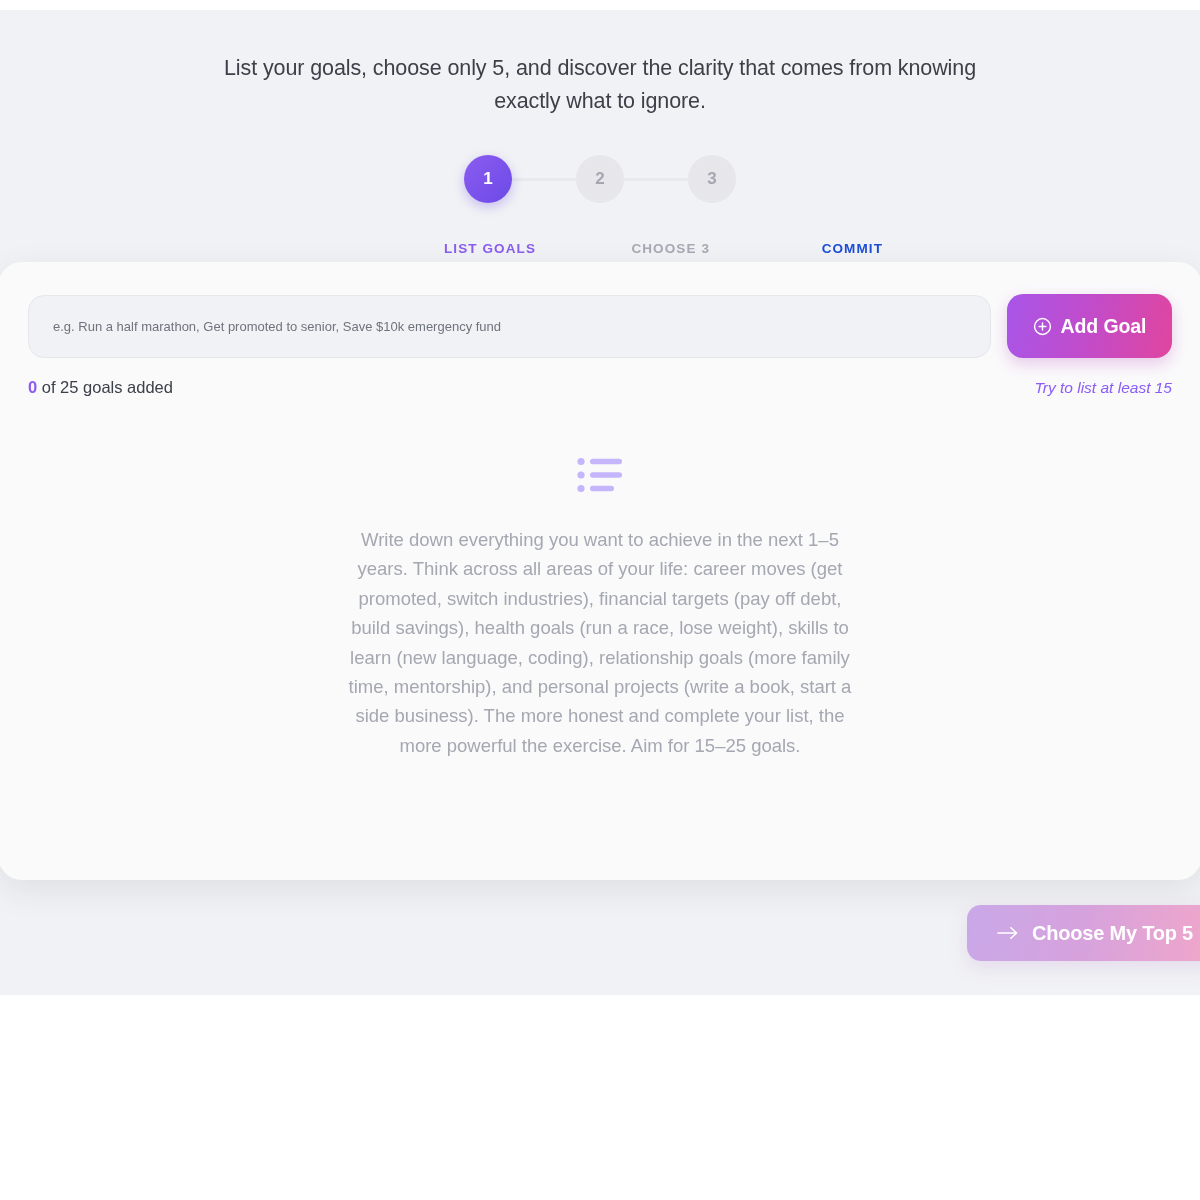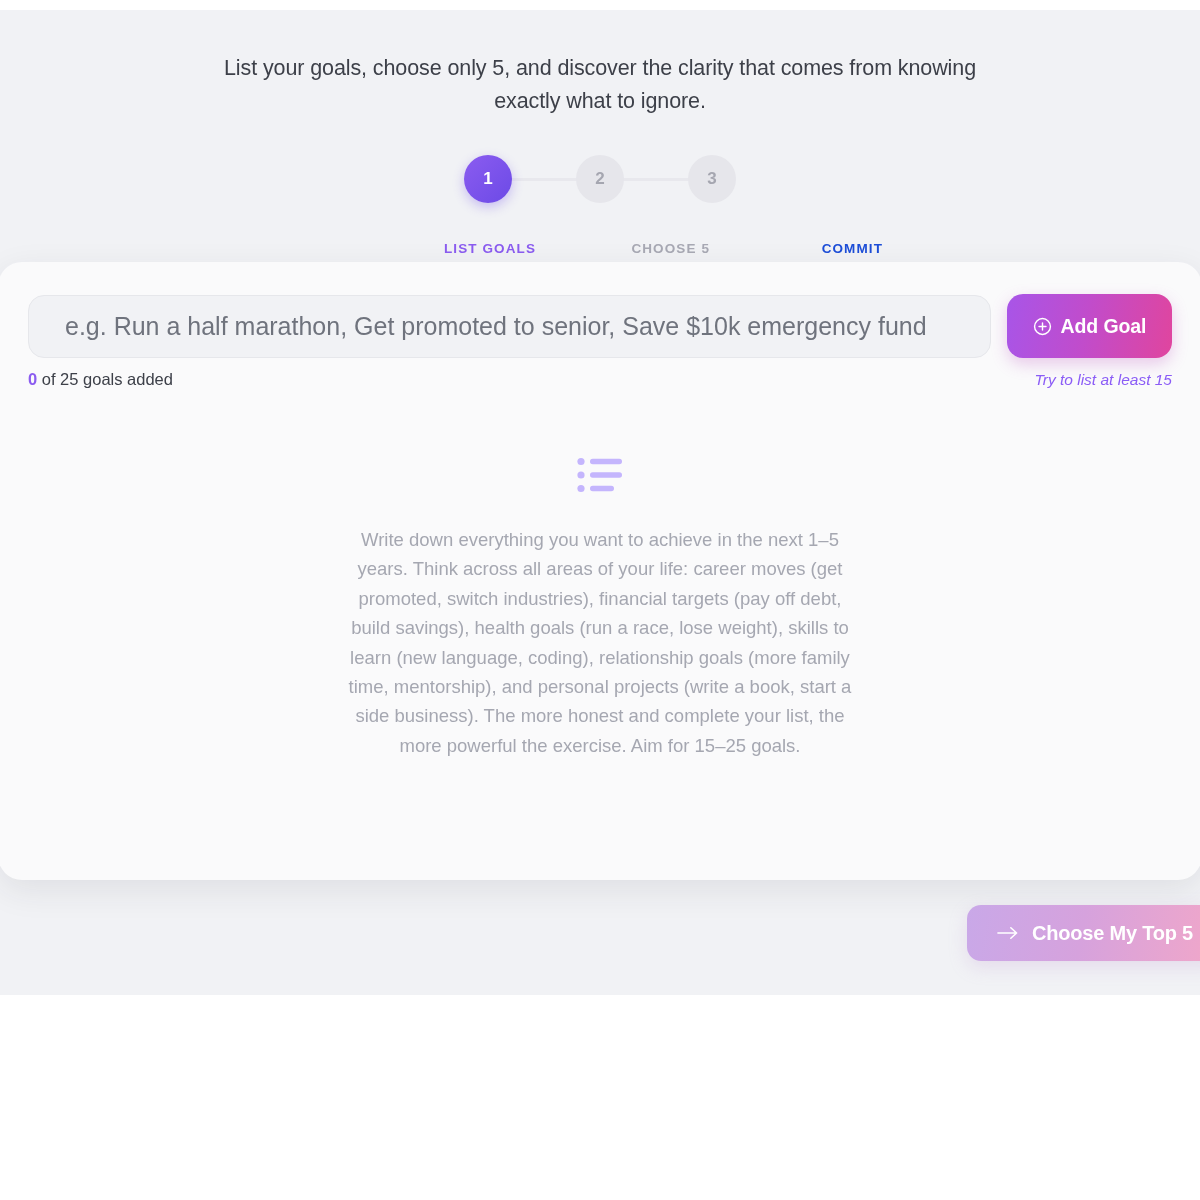--- a/index.html
+++ b/index.html
@@ -275,7 +275,7 @@
       </div>
       <div class="step-labels">
         <div class="step-label l1">LIST GOALS</div>
-        <div class="step-label l2">CHOOSE 5</div>
+        <div class="step-label l2">CHOOSE 3</div>
         <div class="step-label l3">COMMIT</div>
       </div>
     </div>

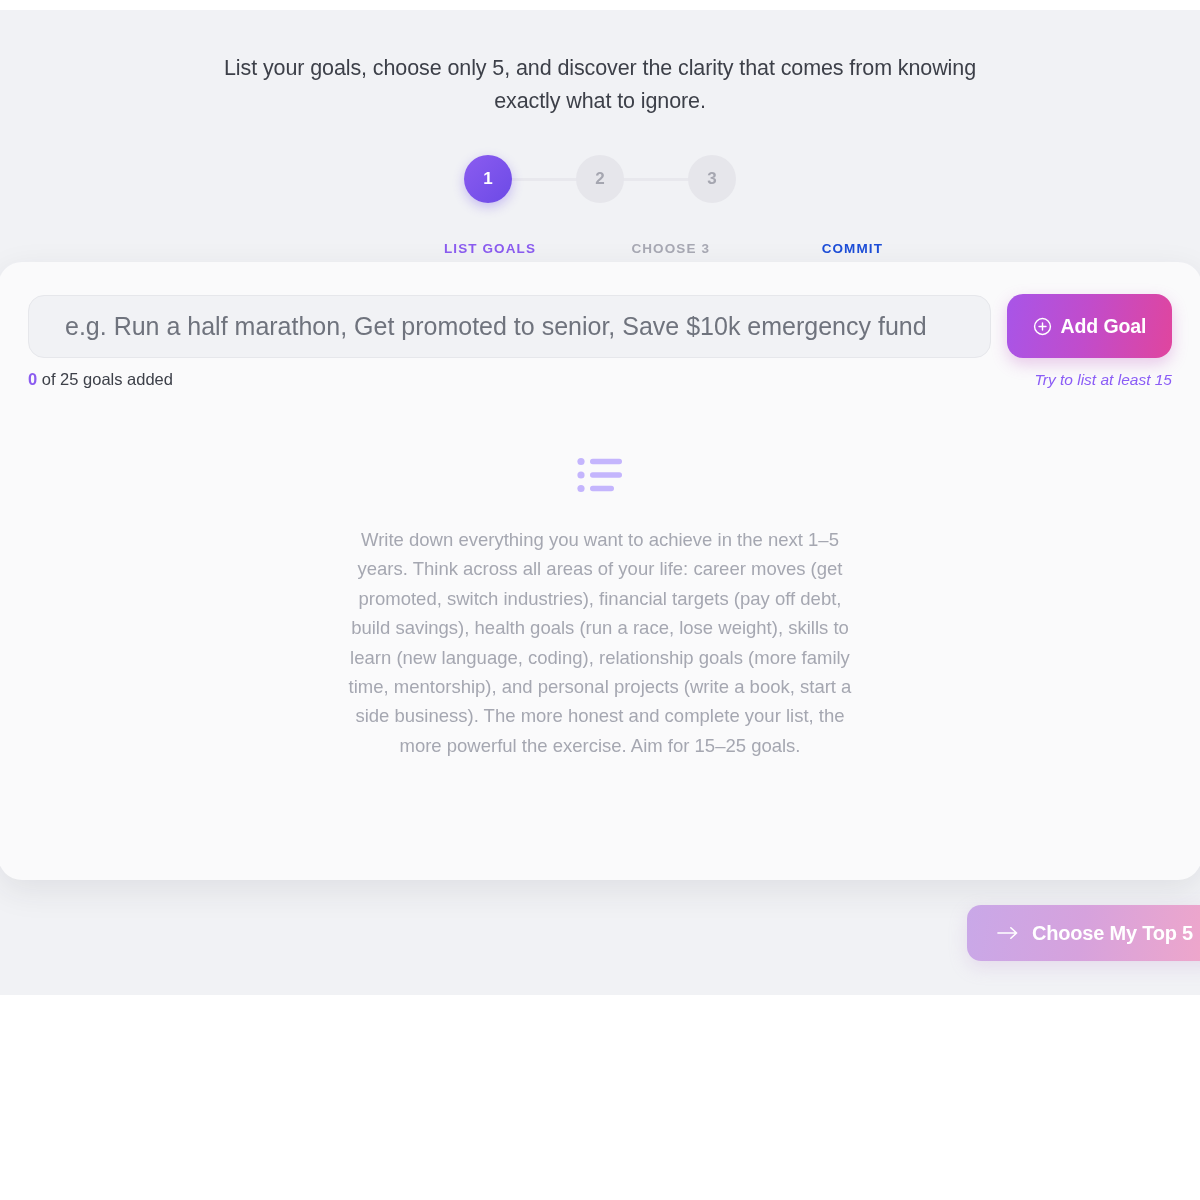--- a/index.html
+++ b/index.html
@@ -142,9 +142,9 @@
     background: #f1f2f5;
     border: 1px solid #e6e7eb;
     border-radius: 16px;
-    padding: 0 36px;
+    padding: 0 24px;
     font-family: "Liberation Sans", sans-serif;
-    font-size: 25px;
+    font-size: 13px;
     color: #be185d;
     outline: none;
   }

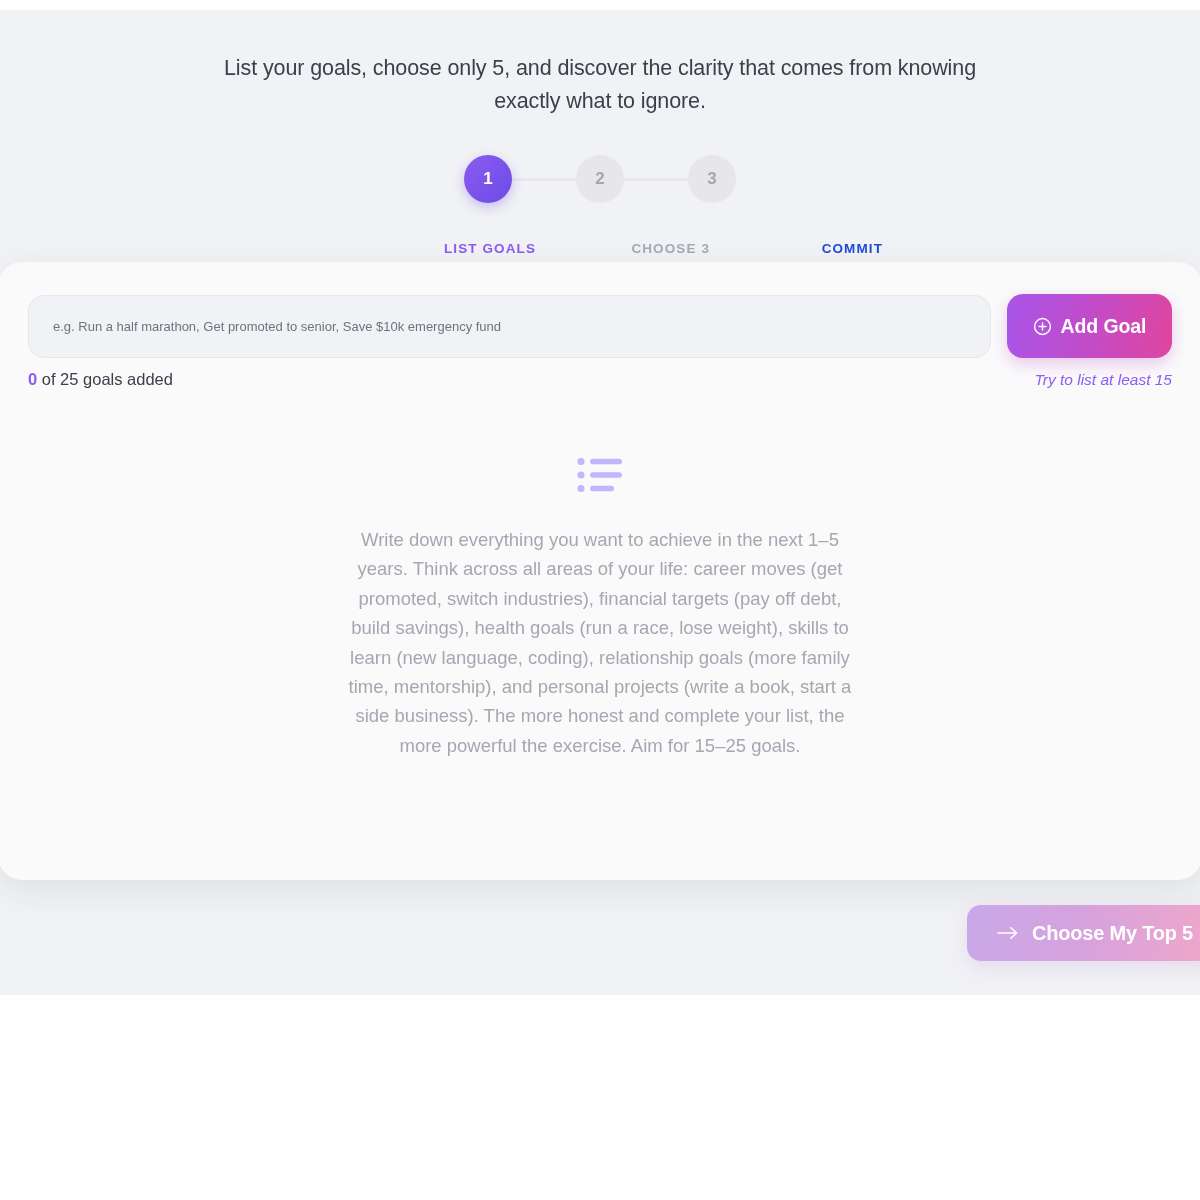--- a/index.html
+++ b/index.html
@@ -179,7 +179,7 @@
   .meta-row {
     position: absolute;
     left: 30px;
-    top: 108px;
+    top: 116px;
     width: 1144px;
     display: flex;
     align-items: baseline;

